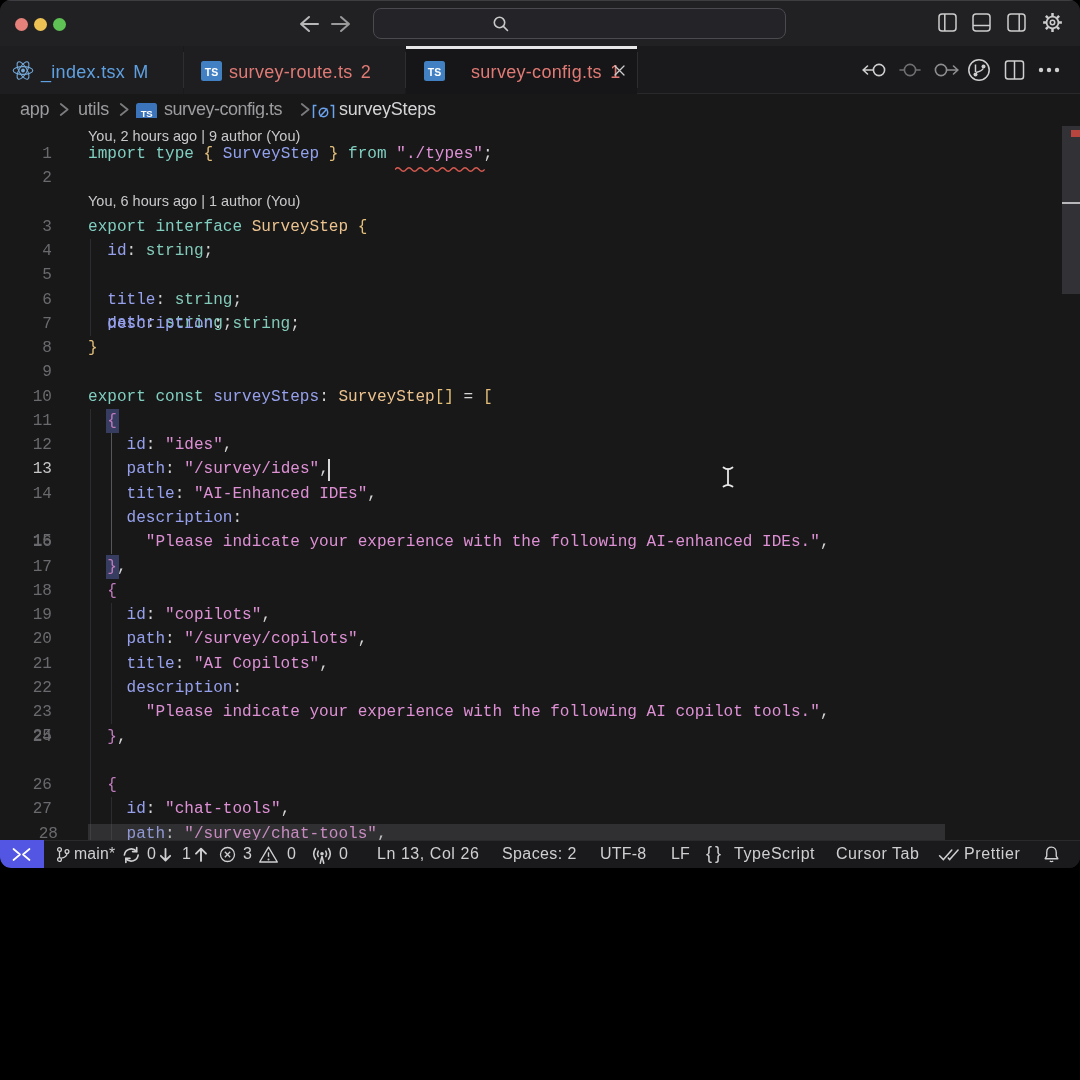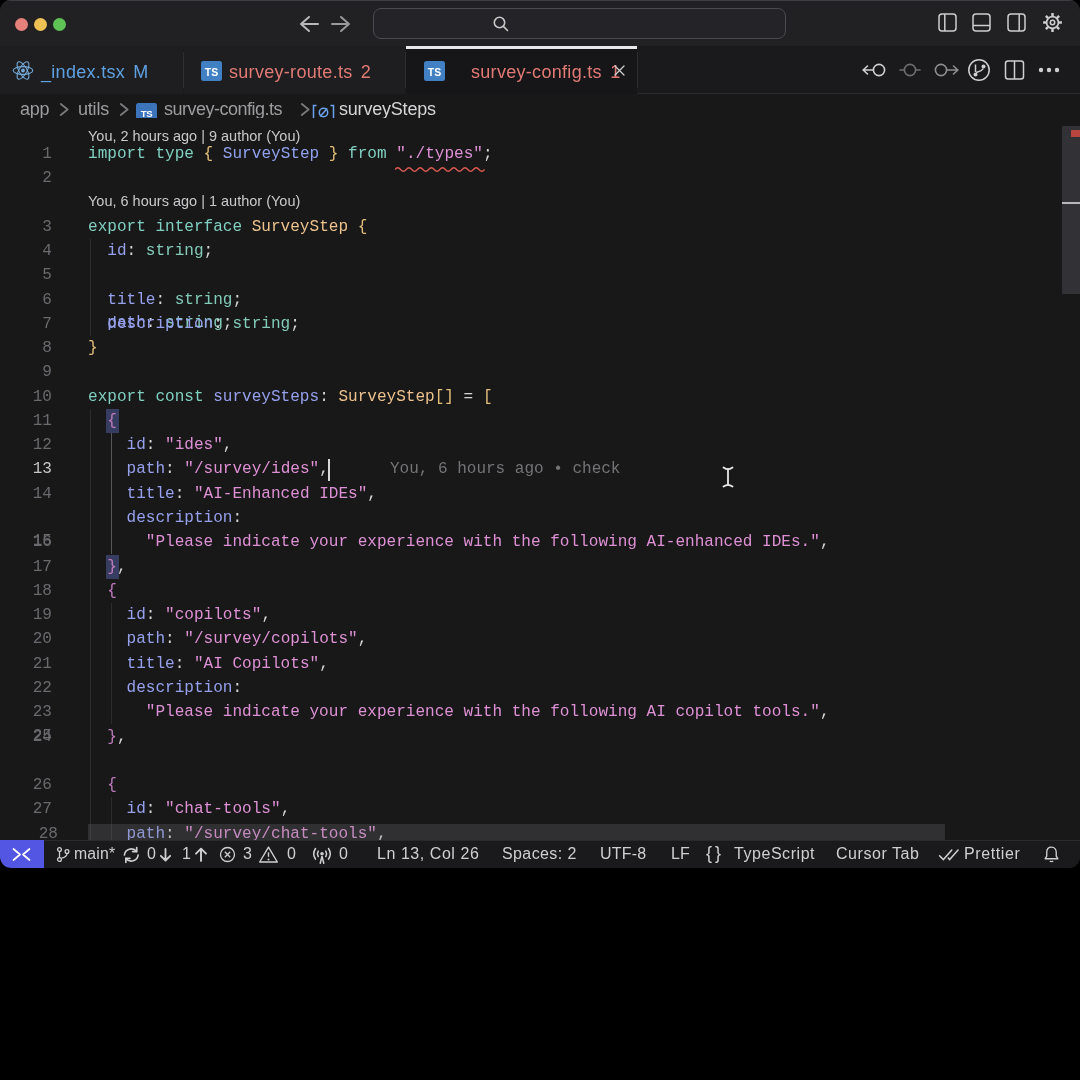--- a/index.html
+++ b/index.html
@@ -267,7 +267,6 @@
     <div class="crow" style="top:679.8px;">    <span class="prop">id</span>: <span class="str">"chat-tools"</span>,</div>
     <div class="crow" style="top:704.1px;">    <span class="prop">path</span>: <span class="str">"/survey/chat-tools"</span>,</div>
 
-    <div class="abs" style="left:390px;top:339.9px;height:25px;line-height:24.3px;font-family:'Liberation Mono',monospace;font-size:16px;color:#747477;white-space:pre;">You, 6 hours ago • check</div>
 
     <svg class="abs" style="left:395px;top:47px;" width="90" height="7" viewBox="0 0 90 7">
       <path d="M0 4.5 q2.8 -3.5 5.6 0 t5.6 0 t5.6 0 t5.6 0 t5.6 0 t5.6 0 t5.6 0 t5.6 0 t5.6 0 t5.6 0 t5.6 0 t5.6 0 t5.6 0 t5.6 0 t5.6 0 t5.6 0" stroke="#D85A50" stroke-width="1.3" fill="none"></path>

